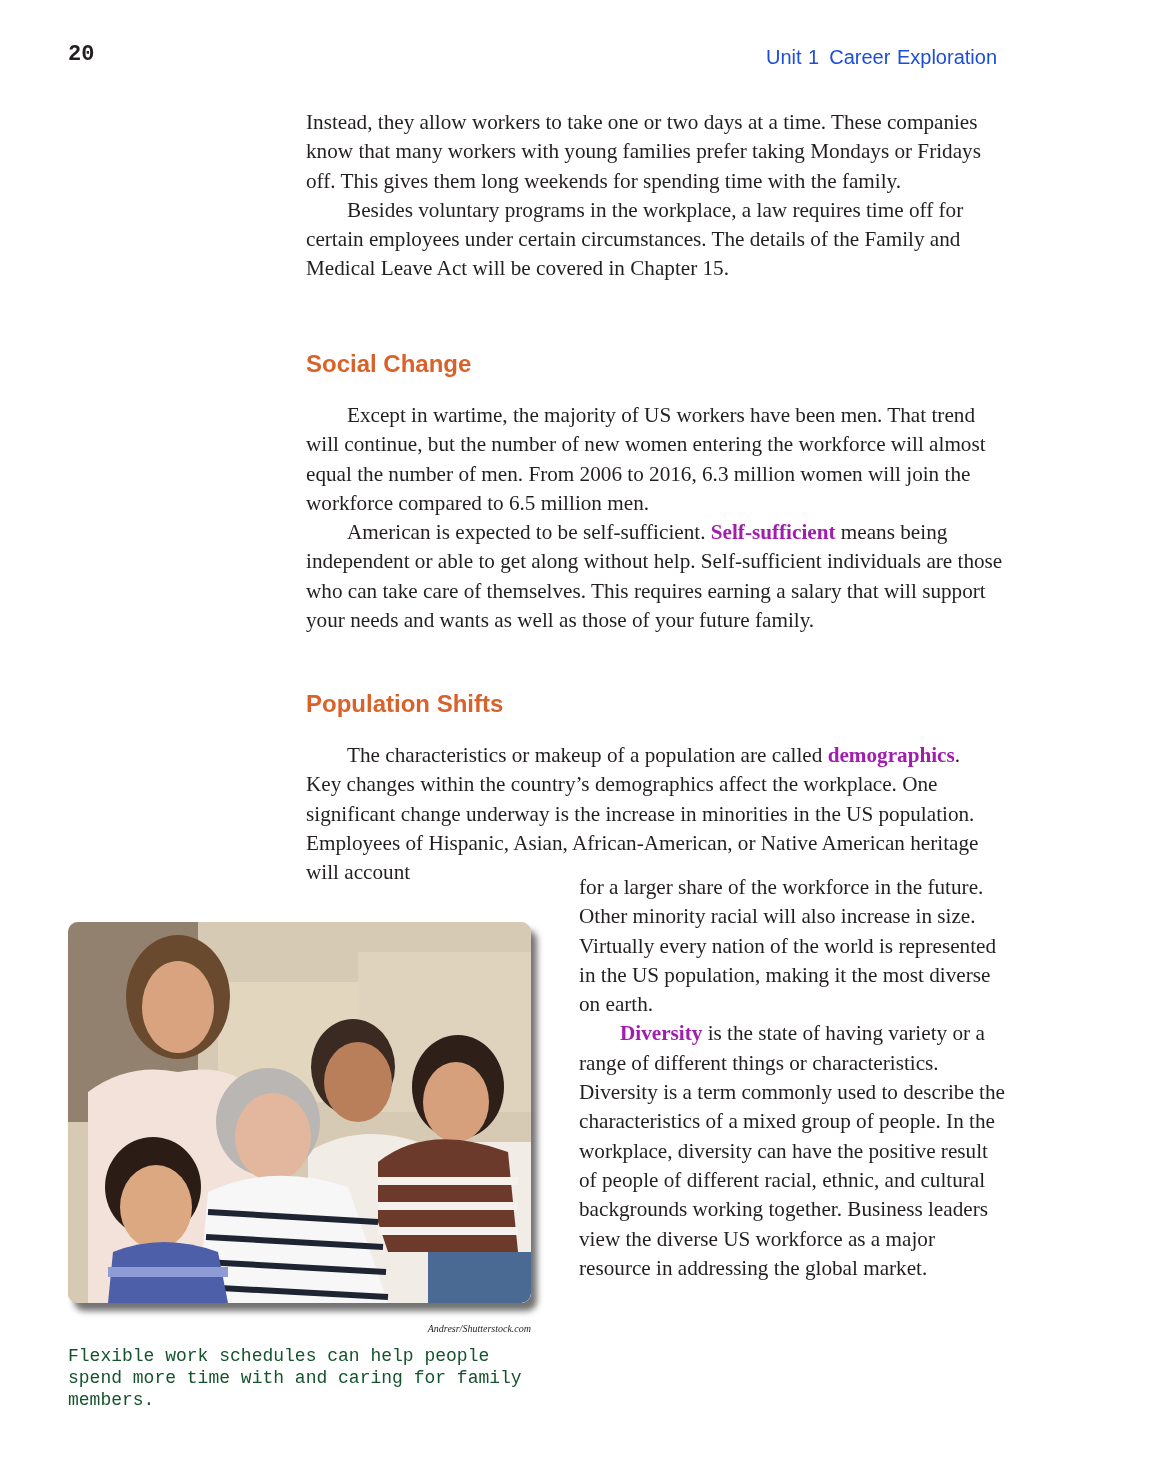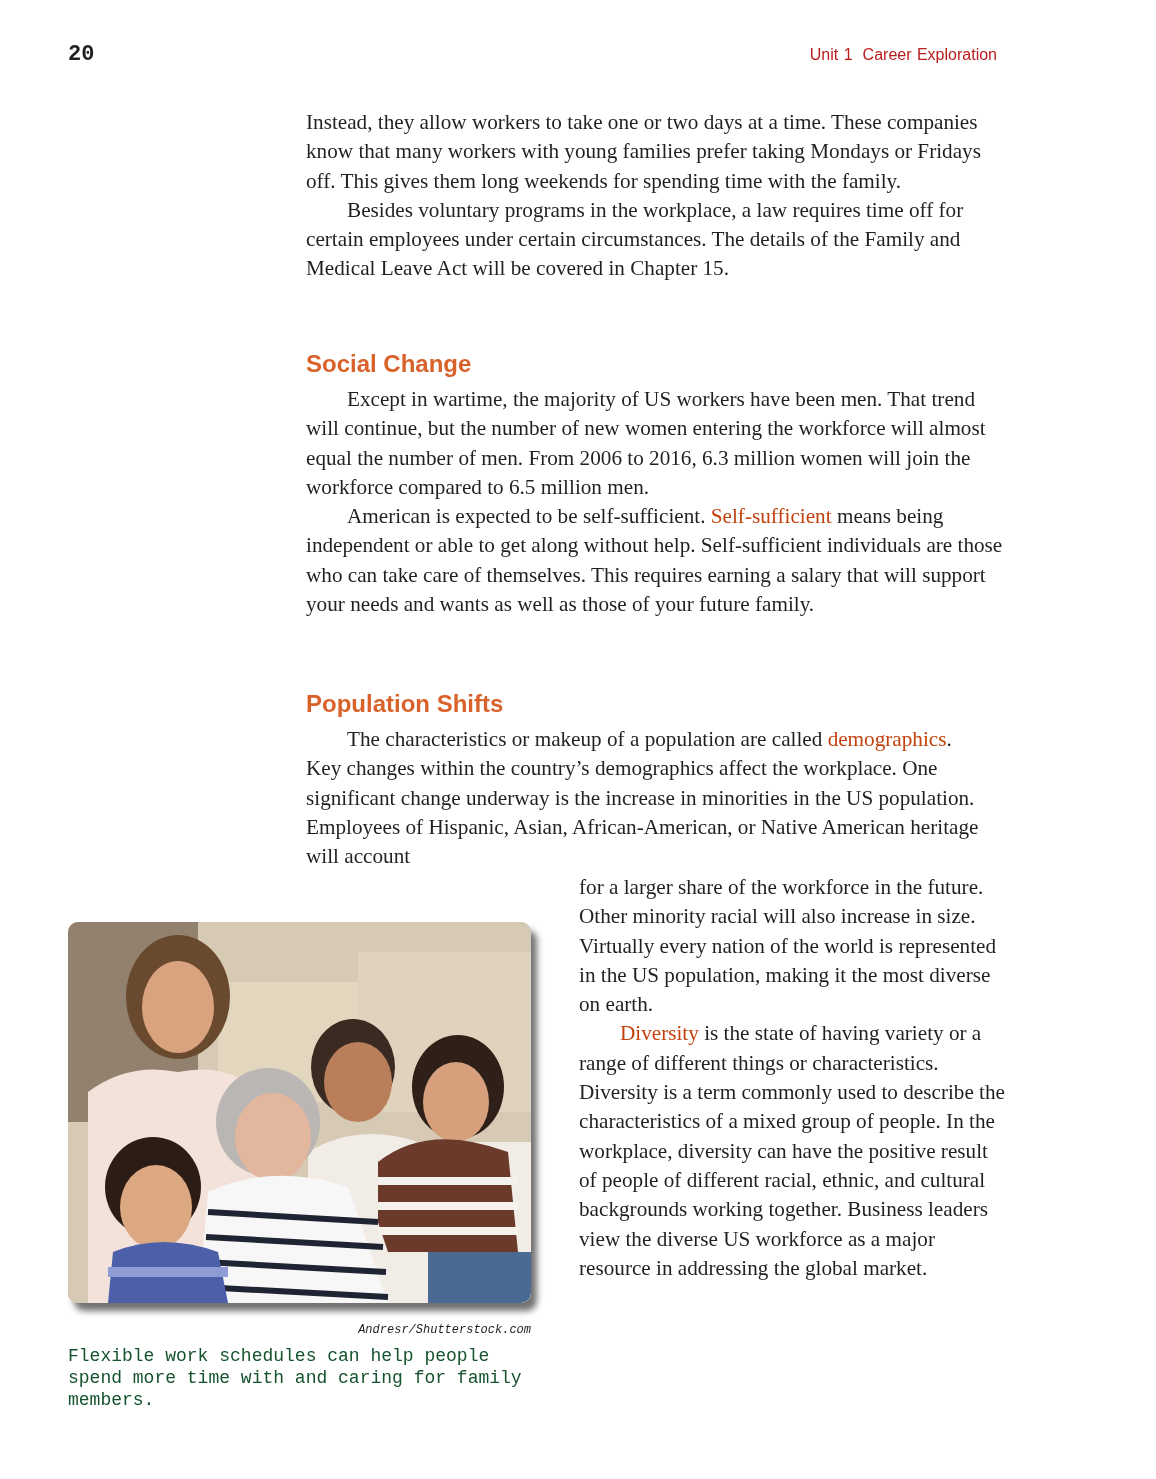--- a/index.html
+++ b/index.html
@@ -10,7 +10,7 @@
   }
   .running-head {
     position: absolute; right: 159px; top: 46px;
-    font-family: "Liberation Sans", sans-serif; font-size: 16px; color: #b91c1c;
+    font-family: "Liberation Sans", sans-serif; font-size: 20px; color: #1d4ed8;
     word-spacing: 1px;
   }
   .running-head .gap { display: inline-block; width: 10px; }

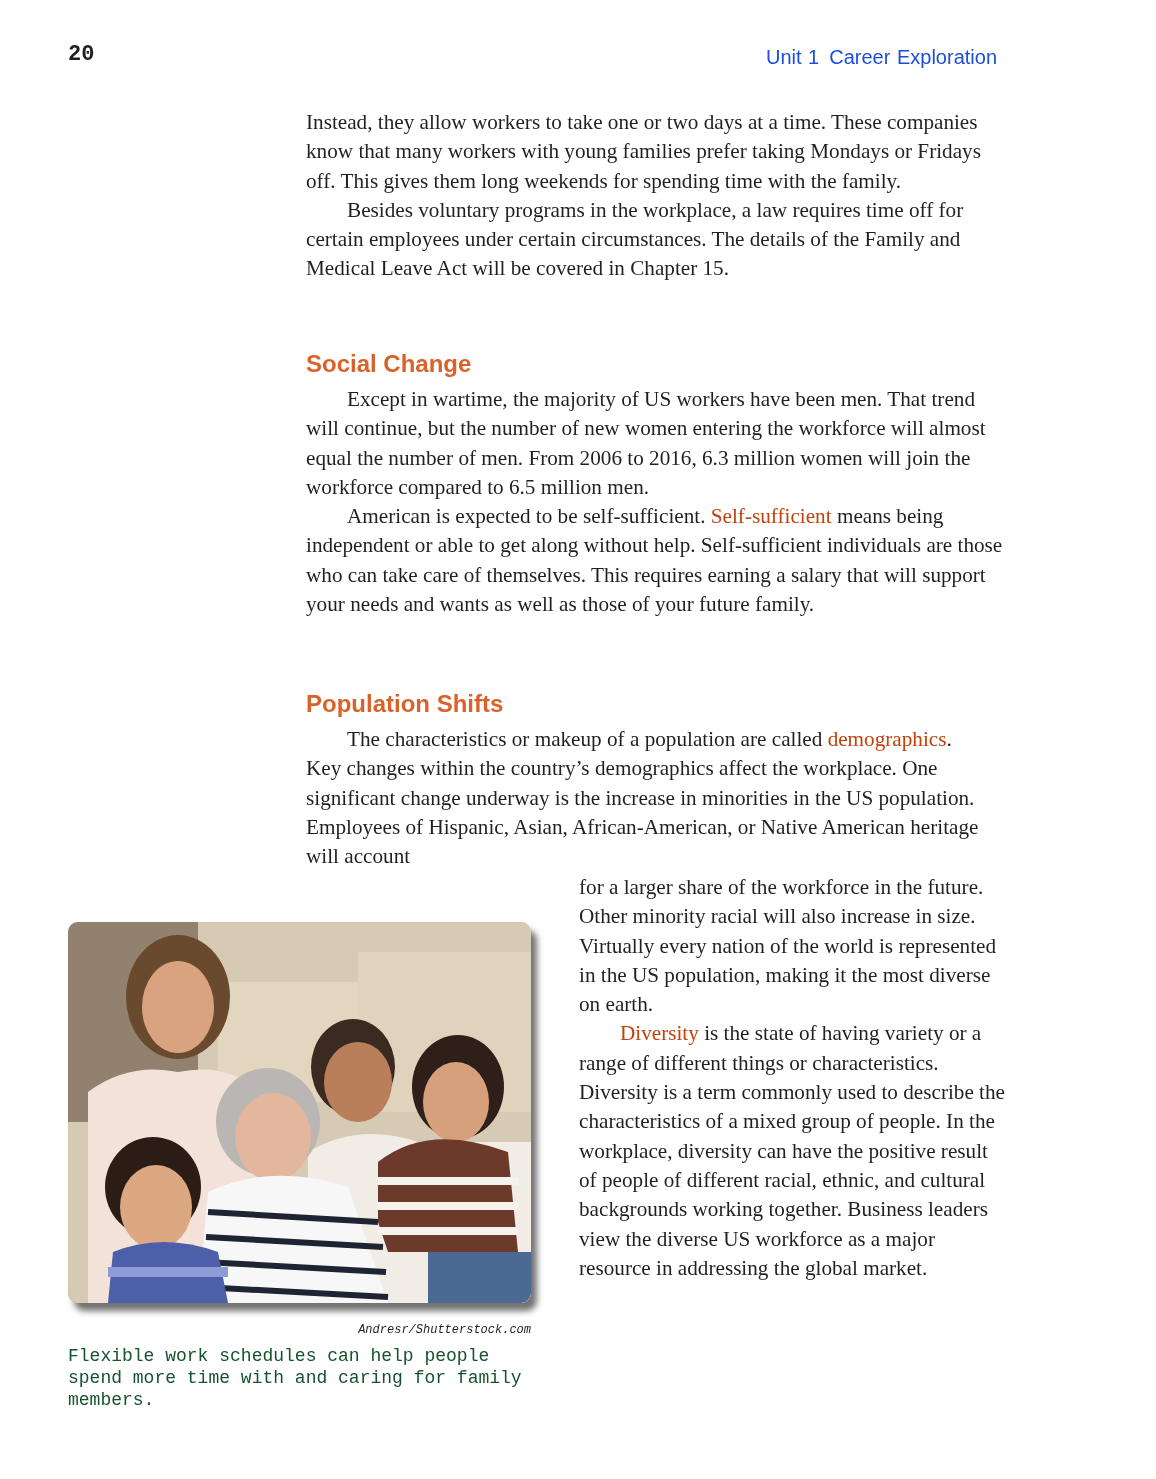--- a/index.html
+++ b/index.html
@@ -27,7 +27,7 @@
   .term { color: #c2410c; font-weight: normal; }
   .sec-social { position: absolute; left: 306px; top: 347px; width: 700px; }
   .sec-pop { position: absolute; left: 306px; top: 687px; width: 700px; }
-  .heading + .body-text { margin-top: 4px; }
+  .heading + .body-text { margin-top: 20px; }
   .col-right { position: absolute; left: 579px; top: 873px; width: 430px; }
   .figure {
     position: absolute; left: 68px; top: 922px; width: 463px; height: 381px;

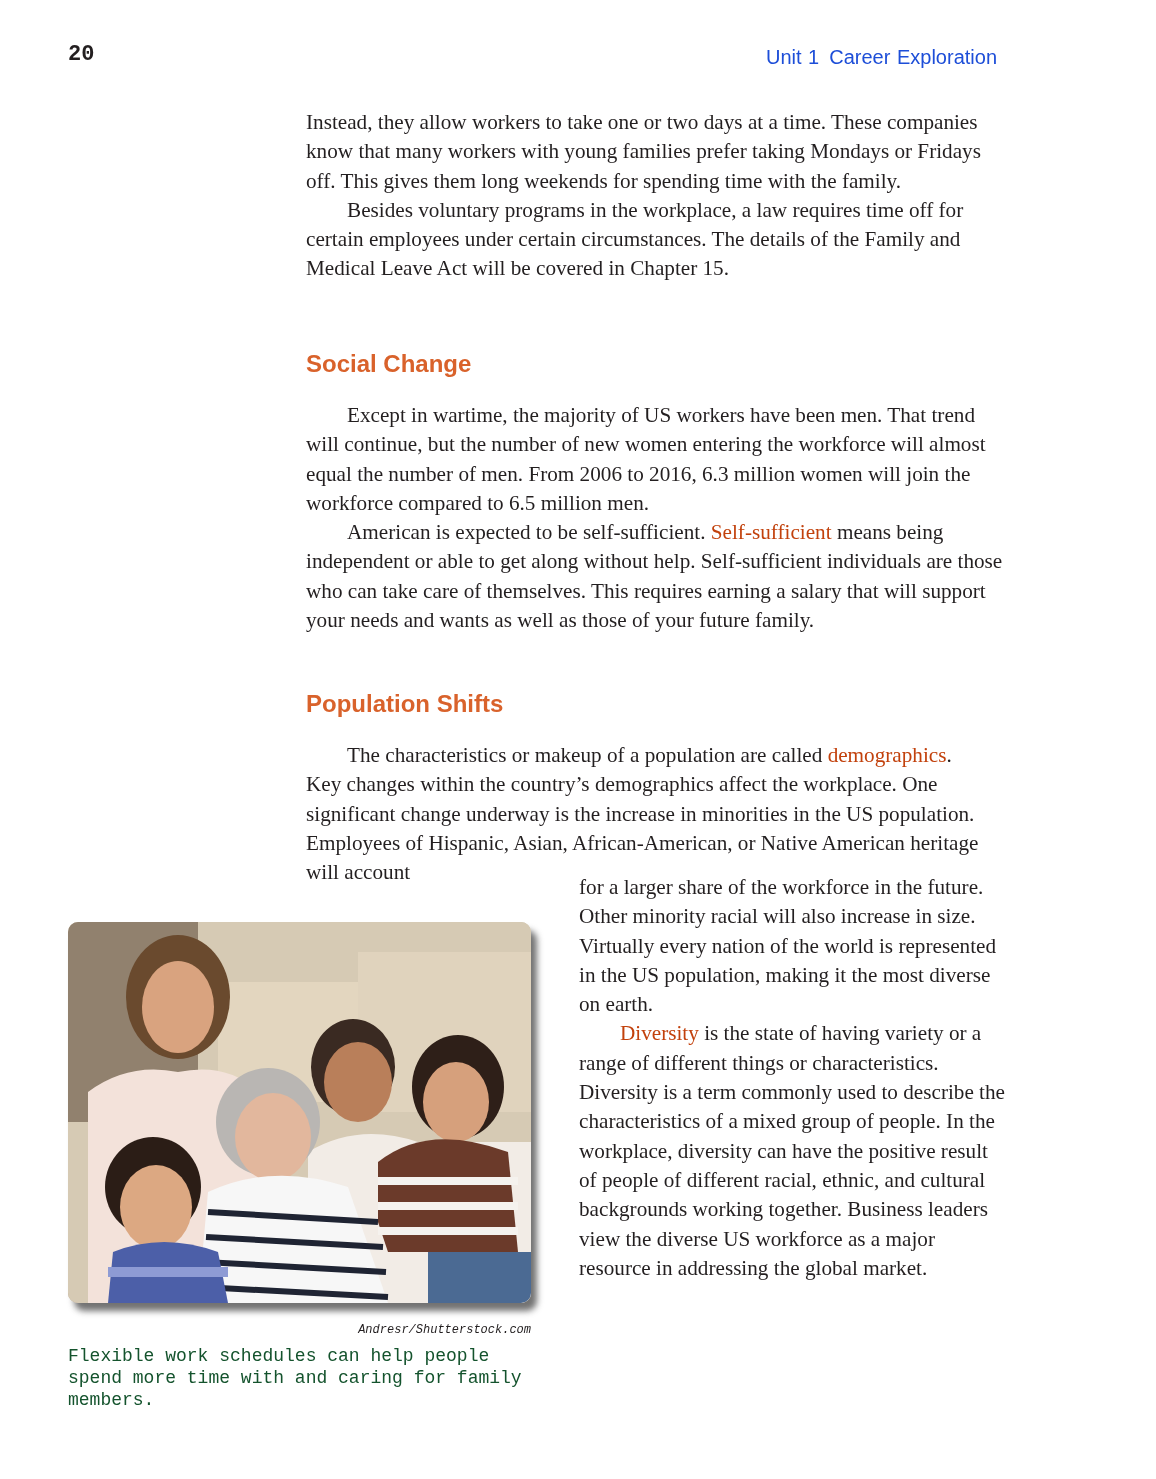--- a/index.html
+++ b/index.html
@@ -24,7 +24,7 @@
     font-family: "Liberation Sans", sans-serif; font-weight: bold; font-size: 24px; color: #d9622b;
     margin: 0; line-height: 34px;
   }
-  .term { color: #c2410c; font-weight: normal; }
+  .term { color: #a21caf; font-weight: bold; }
   .sec-social { position: absolute; left: 306px; top: 347px; width: 700px; }
   .sec-pop { position: absolute; left: 306px; top: 687px; width: 700px; }
   .heading + .body-text { margin-top: 20px; }

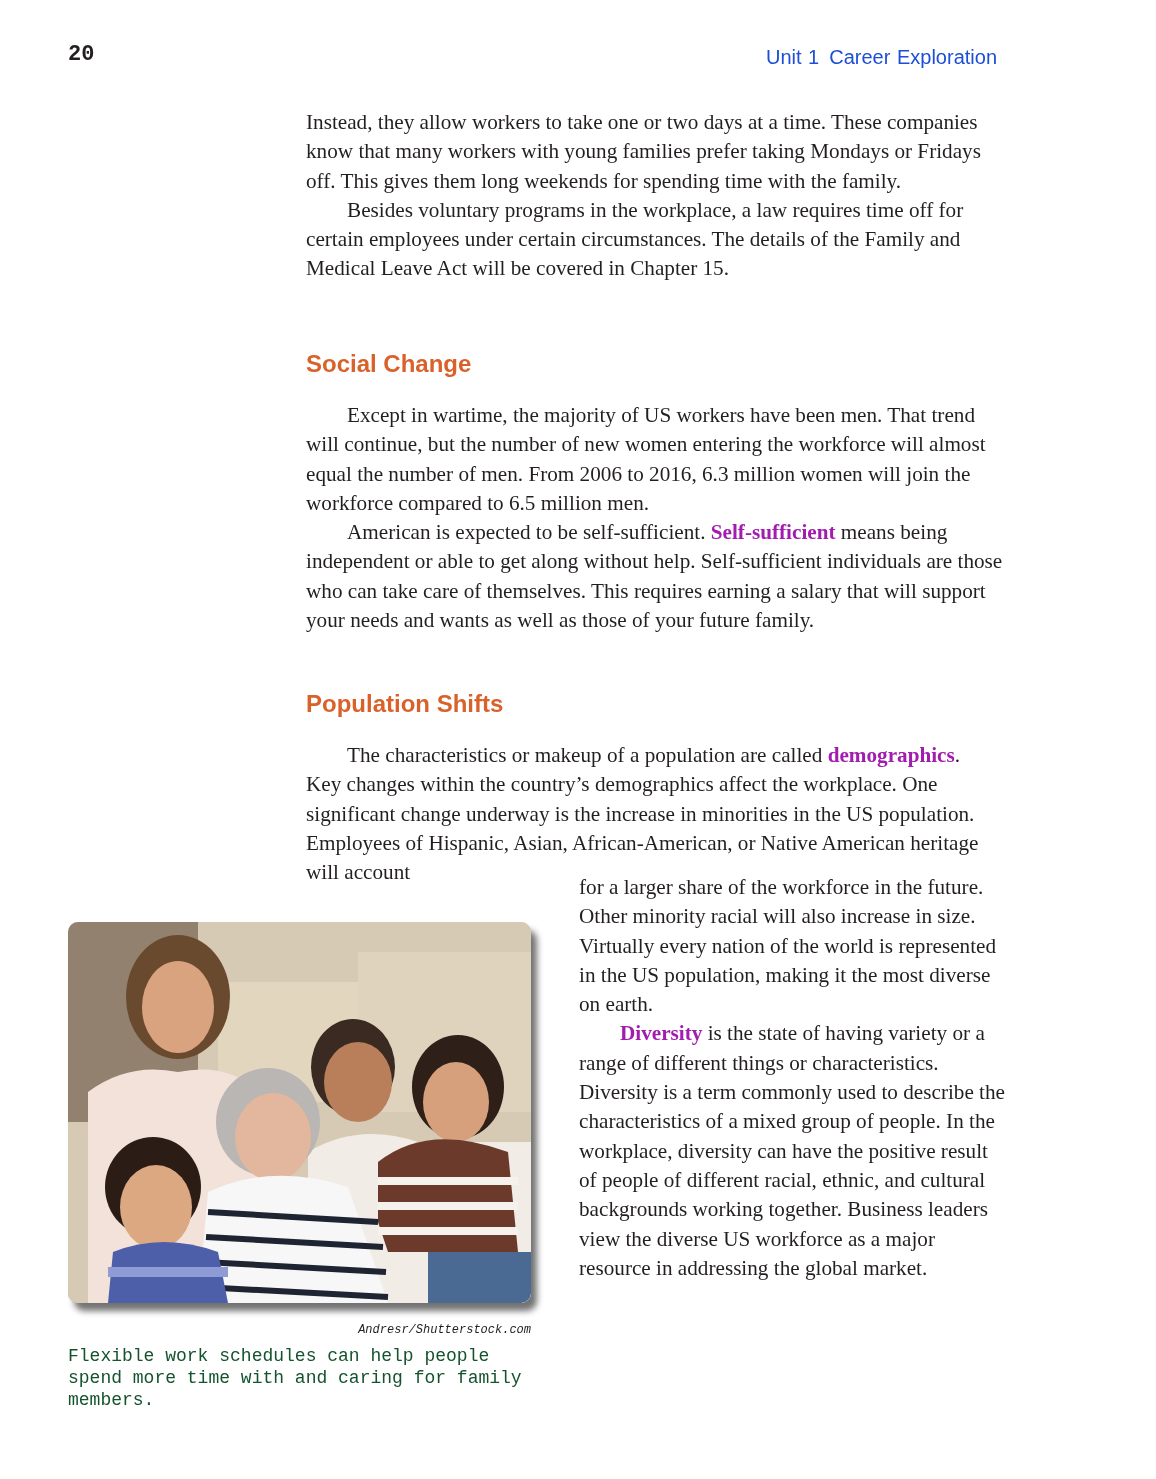--- a/index.html
+++ b/index.html
@@ -37,7 +37,7 @@
   }
   .credit {
     position: absolute; right: 625px; top: 1323px;
-    font-family: Liberation Mono, monospace; font-style: italic; font-size: 12px; color: #231f20;
+    font-family: Liberation Serif, serif; font-style: italic; font-size: 10px; color: #231f20;
   }
   .caption {
     position: absolute; left: 68px; top: 1345px; width: 470px;

